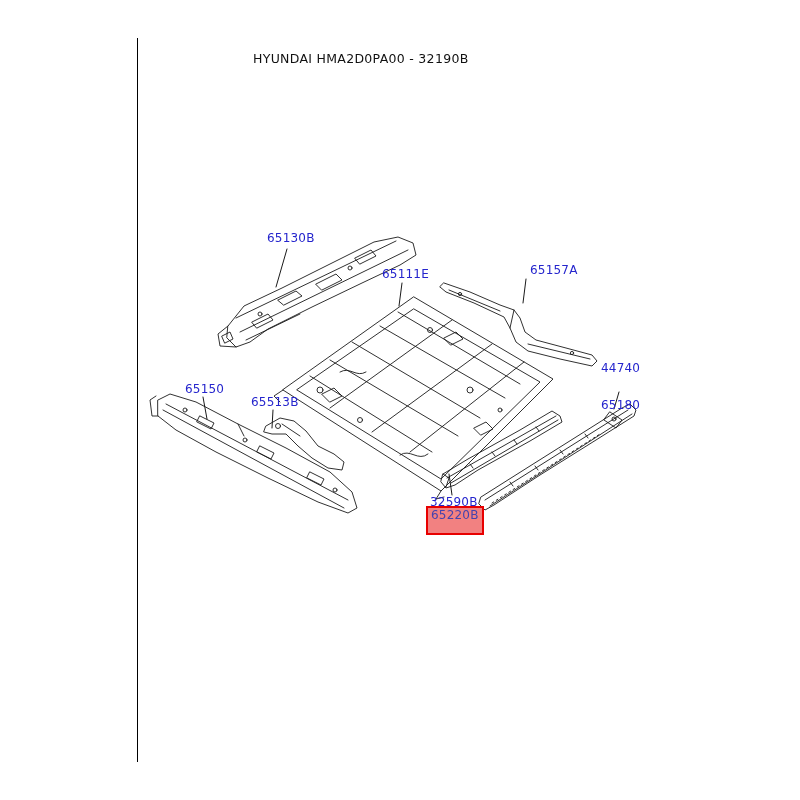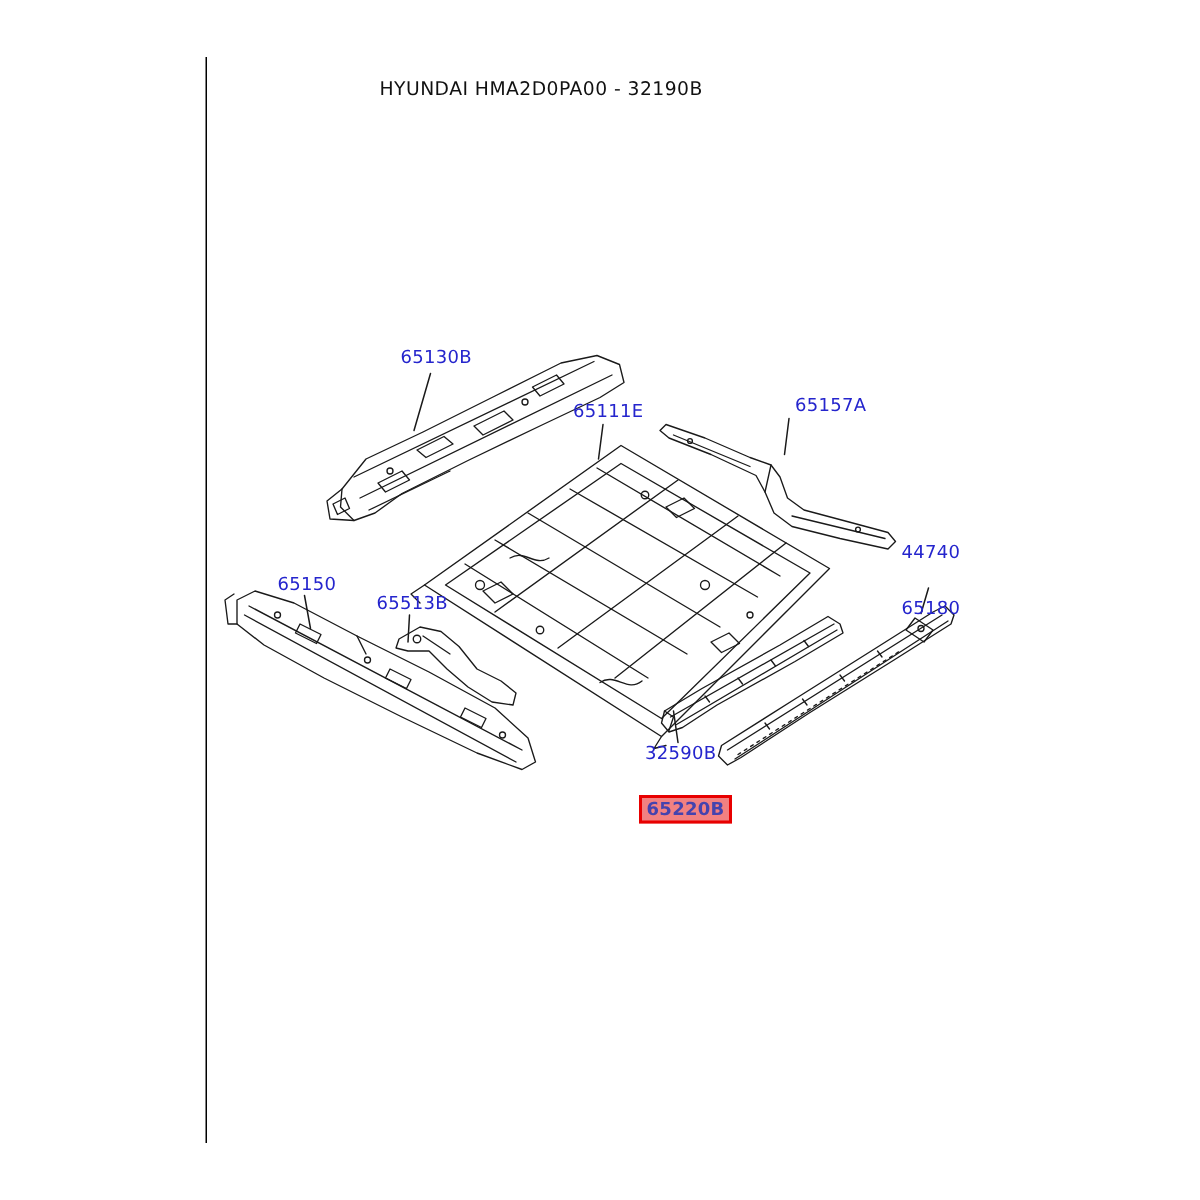--- a/index.html
+++ b/index.html
@@ -40,10 +40,10 @@
   .lab-65513b{left:251px;top:395px;text-align:center;}
   .lab-65210b{left:430px;top:495px;}
   .hl-box{
-    position:absolute;left:426px;top:530px;
+    position:absolute;left:426px;top:506px;
     background:var(--hl-bg);
     border:2px solid var(--hl-border);
-    padding:0px 3px 1px 3px;cursor:pointer;font-weight:bold;
+    padding:0px 3px 11px 3px;cursor:pointer;
   }
   .hl-box .part-label{position:static;color:var(--hl-text);}
 </style>

